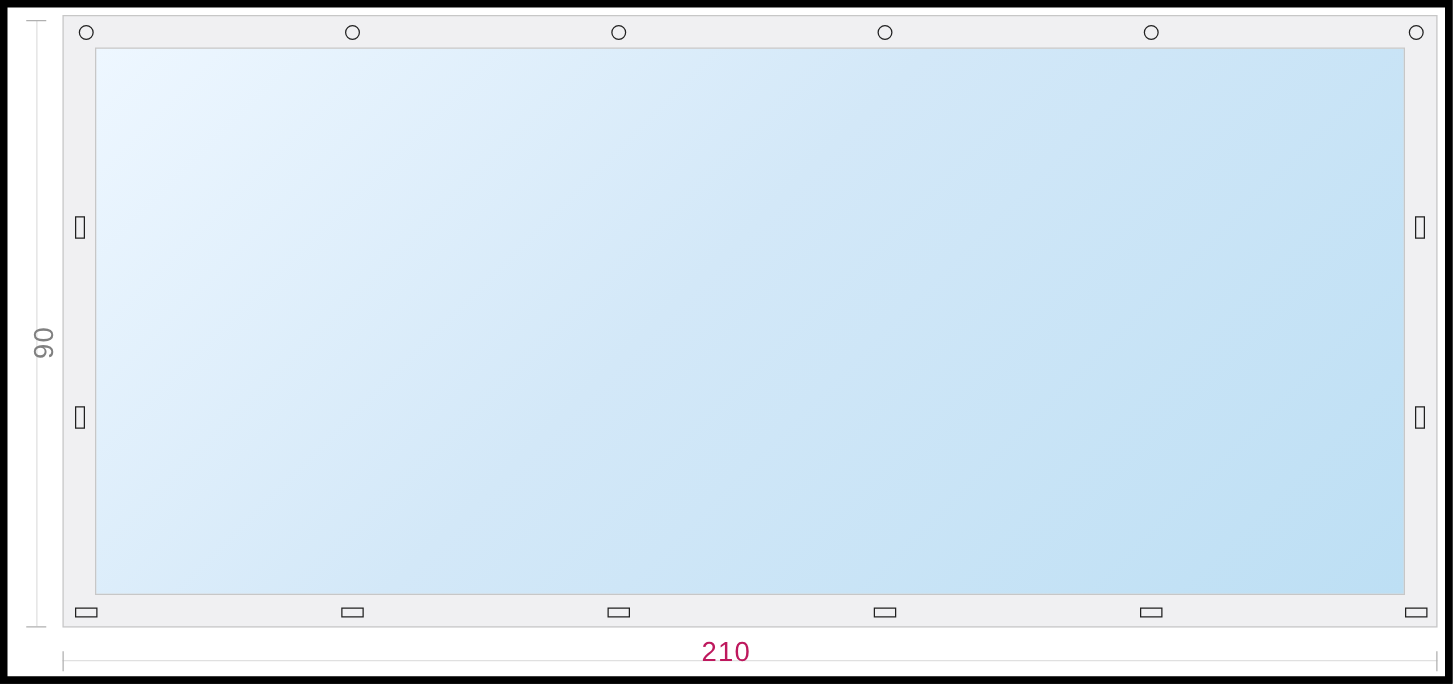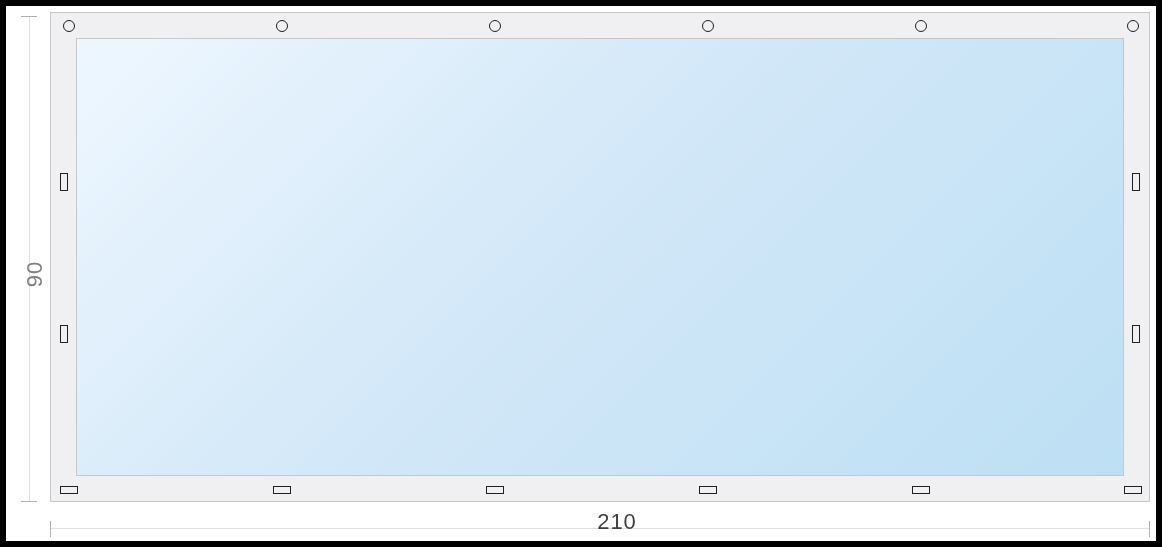--- a/index.html
+++ b/index.html
@@ -12,7 +12,7 @@
   .dim-height-tick-bot{position:absolute;left:15px;top:495px;width:16px;height:0;border-top:1px solid #b0b0b0;}
   .dim-height-line{position:absolute;left:23px;top:10px;width:0;height:485px;border-left:1px solid #e0e0e0;}
   
-  .dim-width-label{position:absolute;left:50%;bottom:6px;transform:translateX(-50%);color:#404040;font-size:22px;letter-spacing:1px;margin-left:36px;}
+  .dim-width-label{position:absolute;left:50%;bottom:6px;transform:translateX(-50%);color:#be185d;font-size:22px;letter-spacing:1px;}
   .dim-width-tick-l{position:absolute;left:44px;bottom:4px;height:16px;width:0;border-left:1px solid #b0b0b0;}
   .dim-width-tick-r{position:absolute;right:6px;bottom:4px;height:16px;width:0;border-left:1px solid #b0b0b0;}
   .dim-width-line{position:absolute;left:44px;bottom:12px;height:0;width:1100px;border-top:1px solid #e0e0e0;}

